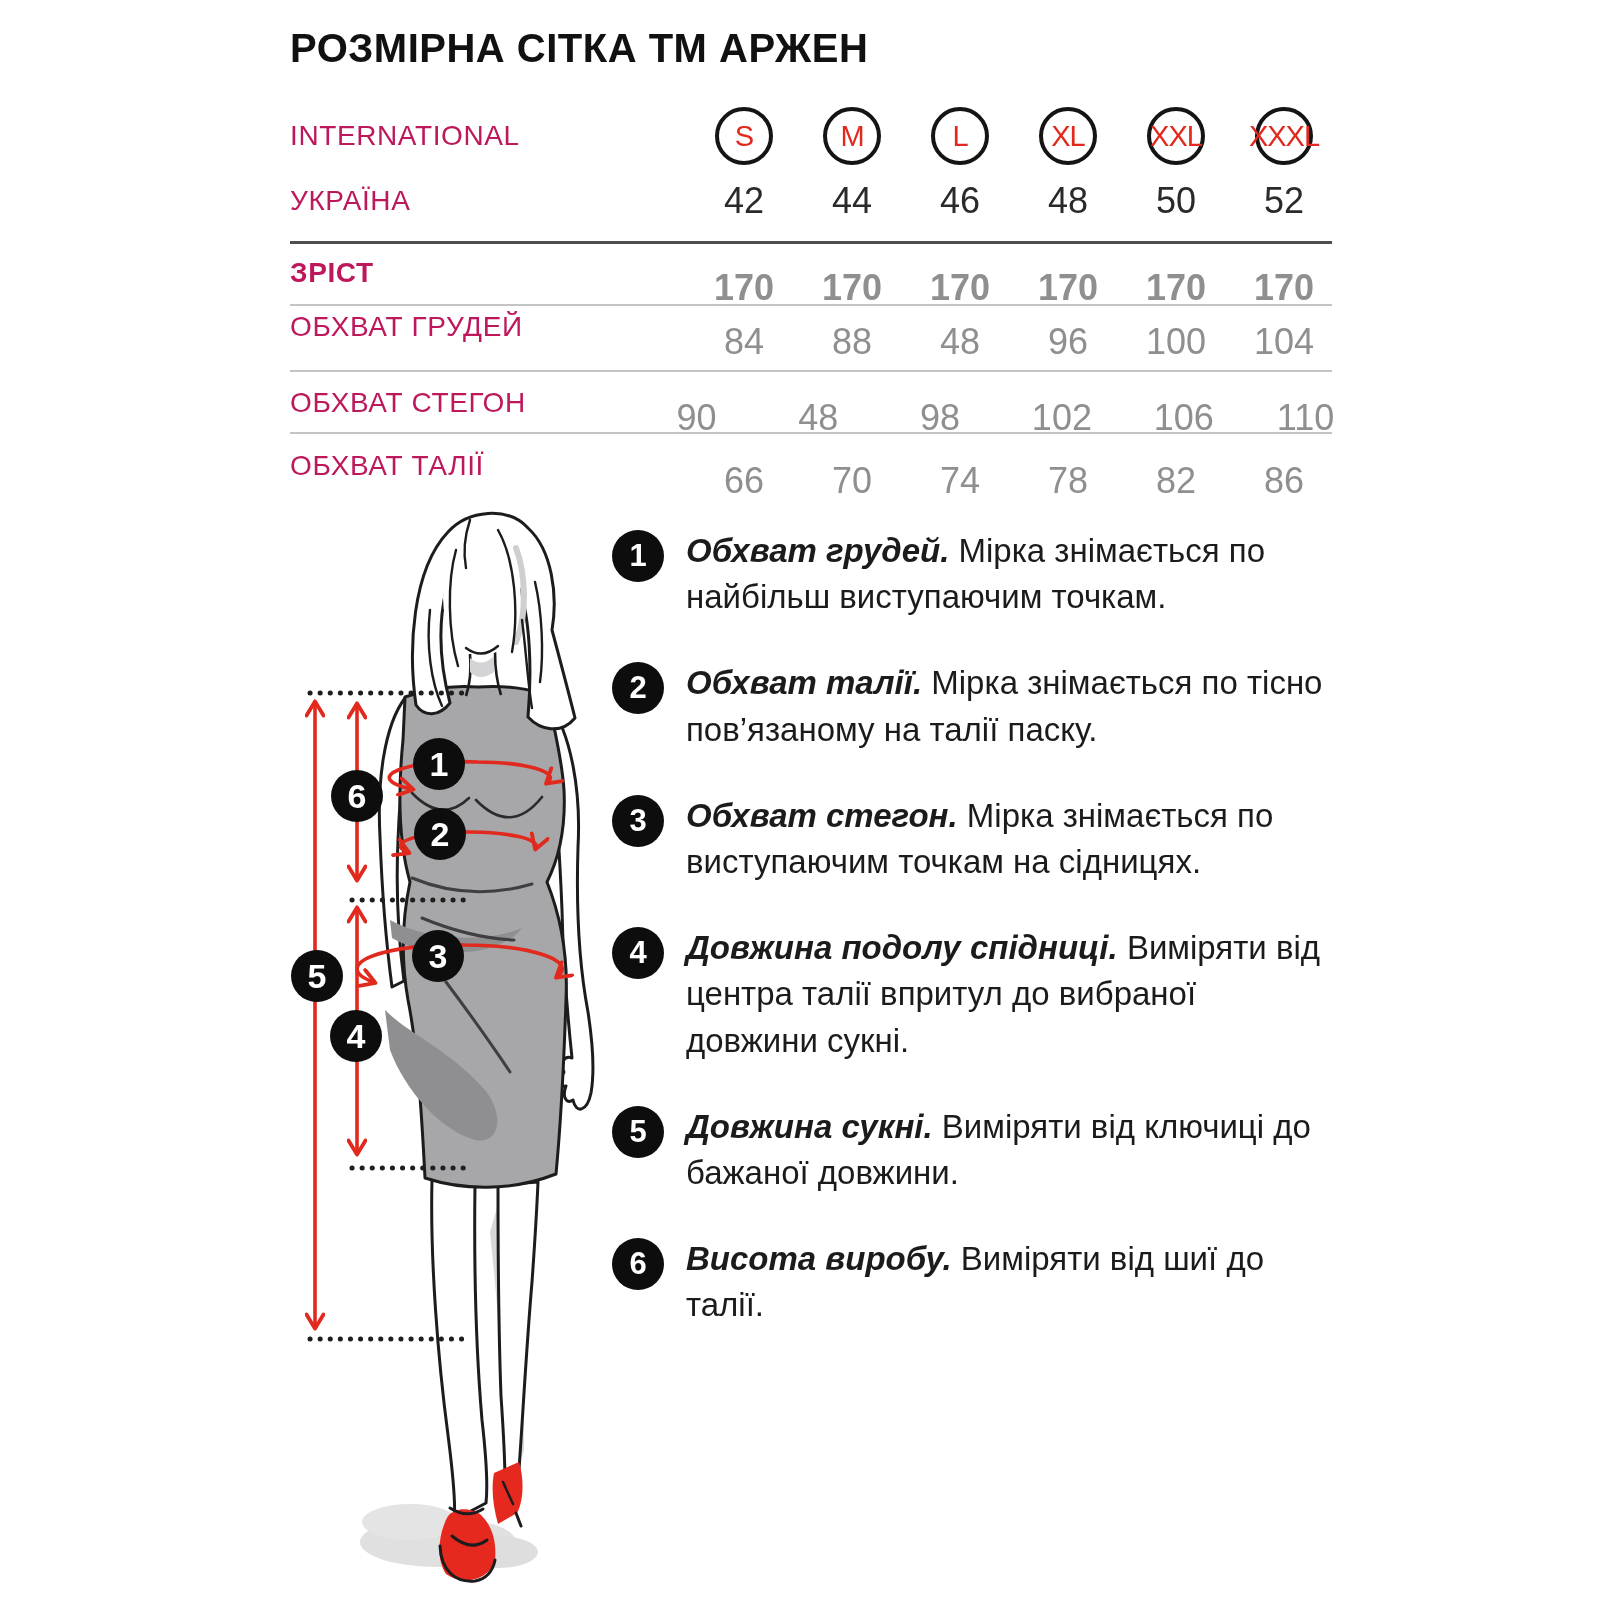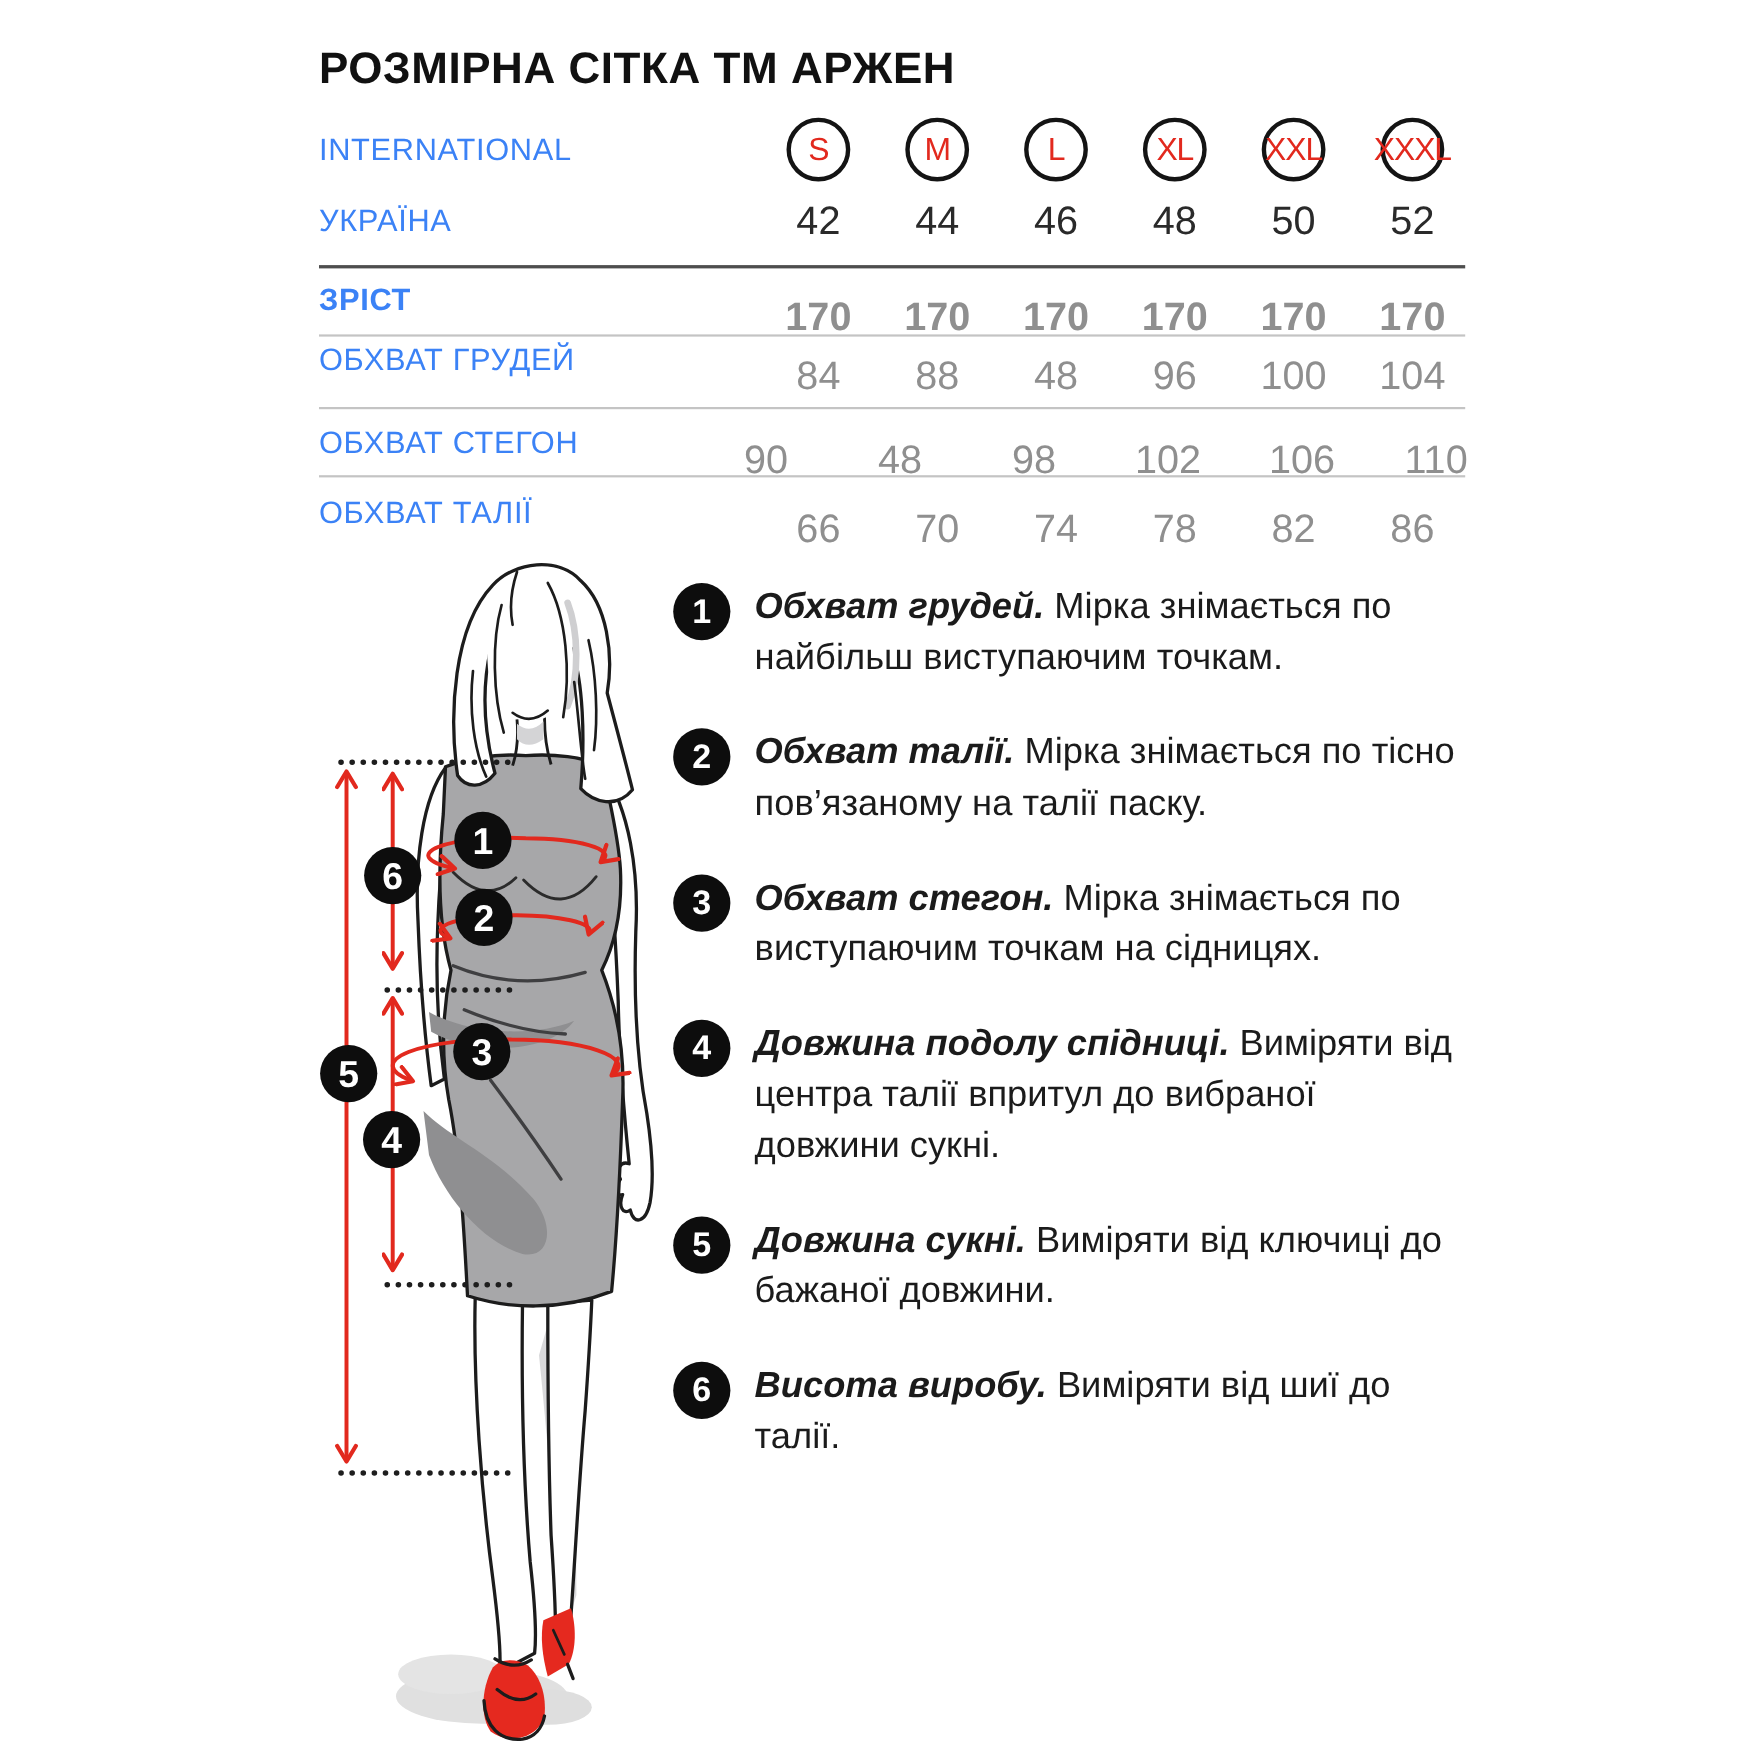--- a/index.html
+++ b/index.html
@@ -6,7 +6,7 @@
   #page{position:relative;width:1600px;height:1600px;background:#fff;overflow:hidden;
         font-family:"Liberation Sans","DejaVu Sans",sans-serif;color:#151515;}
 
-  .title{position:absolute;left:290px;top:40px;font-size:40px;font-weight:700;
+  .title{position:absolute;left:290px;top:26px;font-size:40px;font-weight:700;
          letter-spacing:0.5px;color:#111;}
 
   

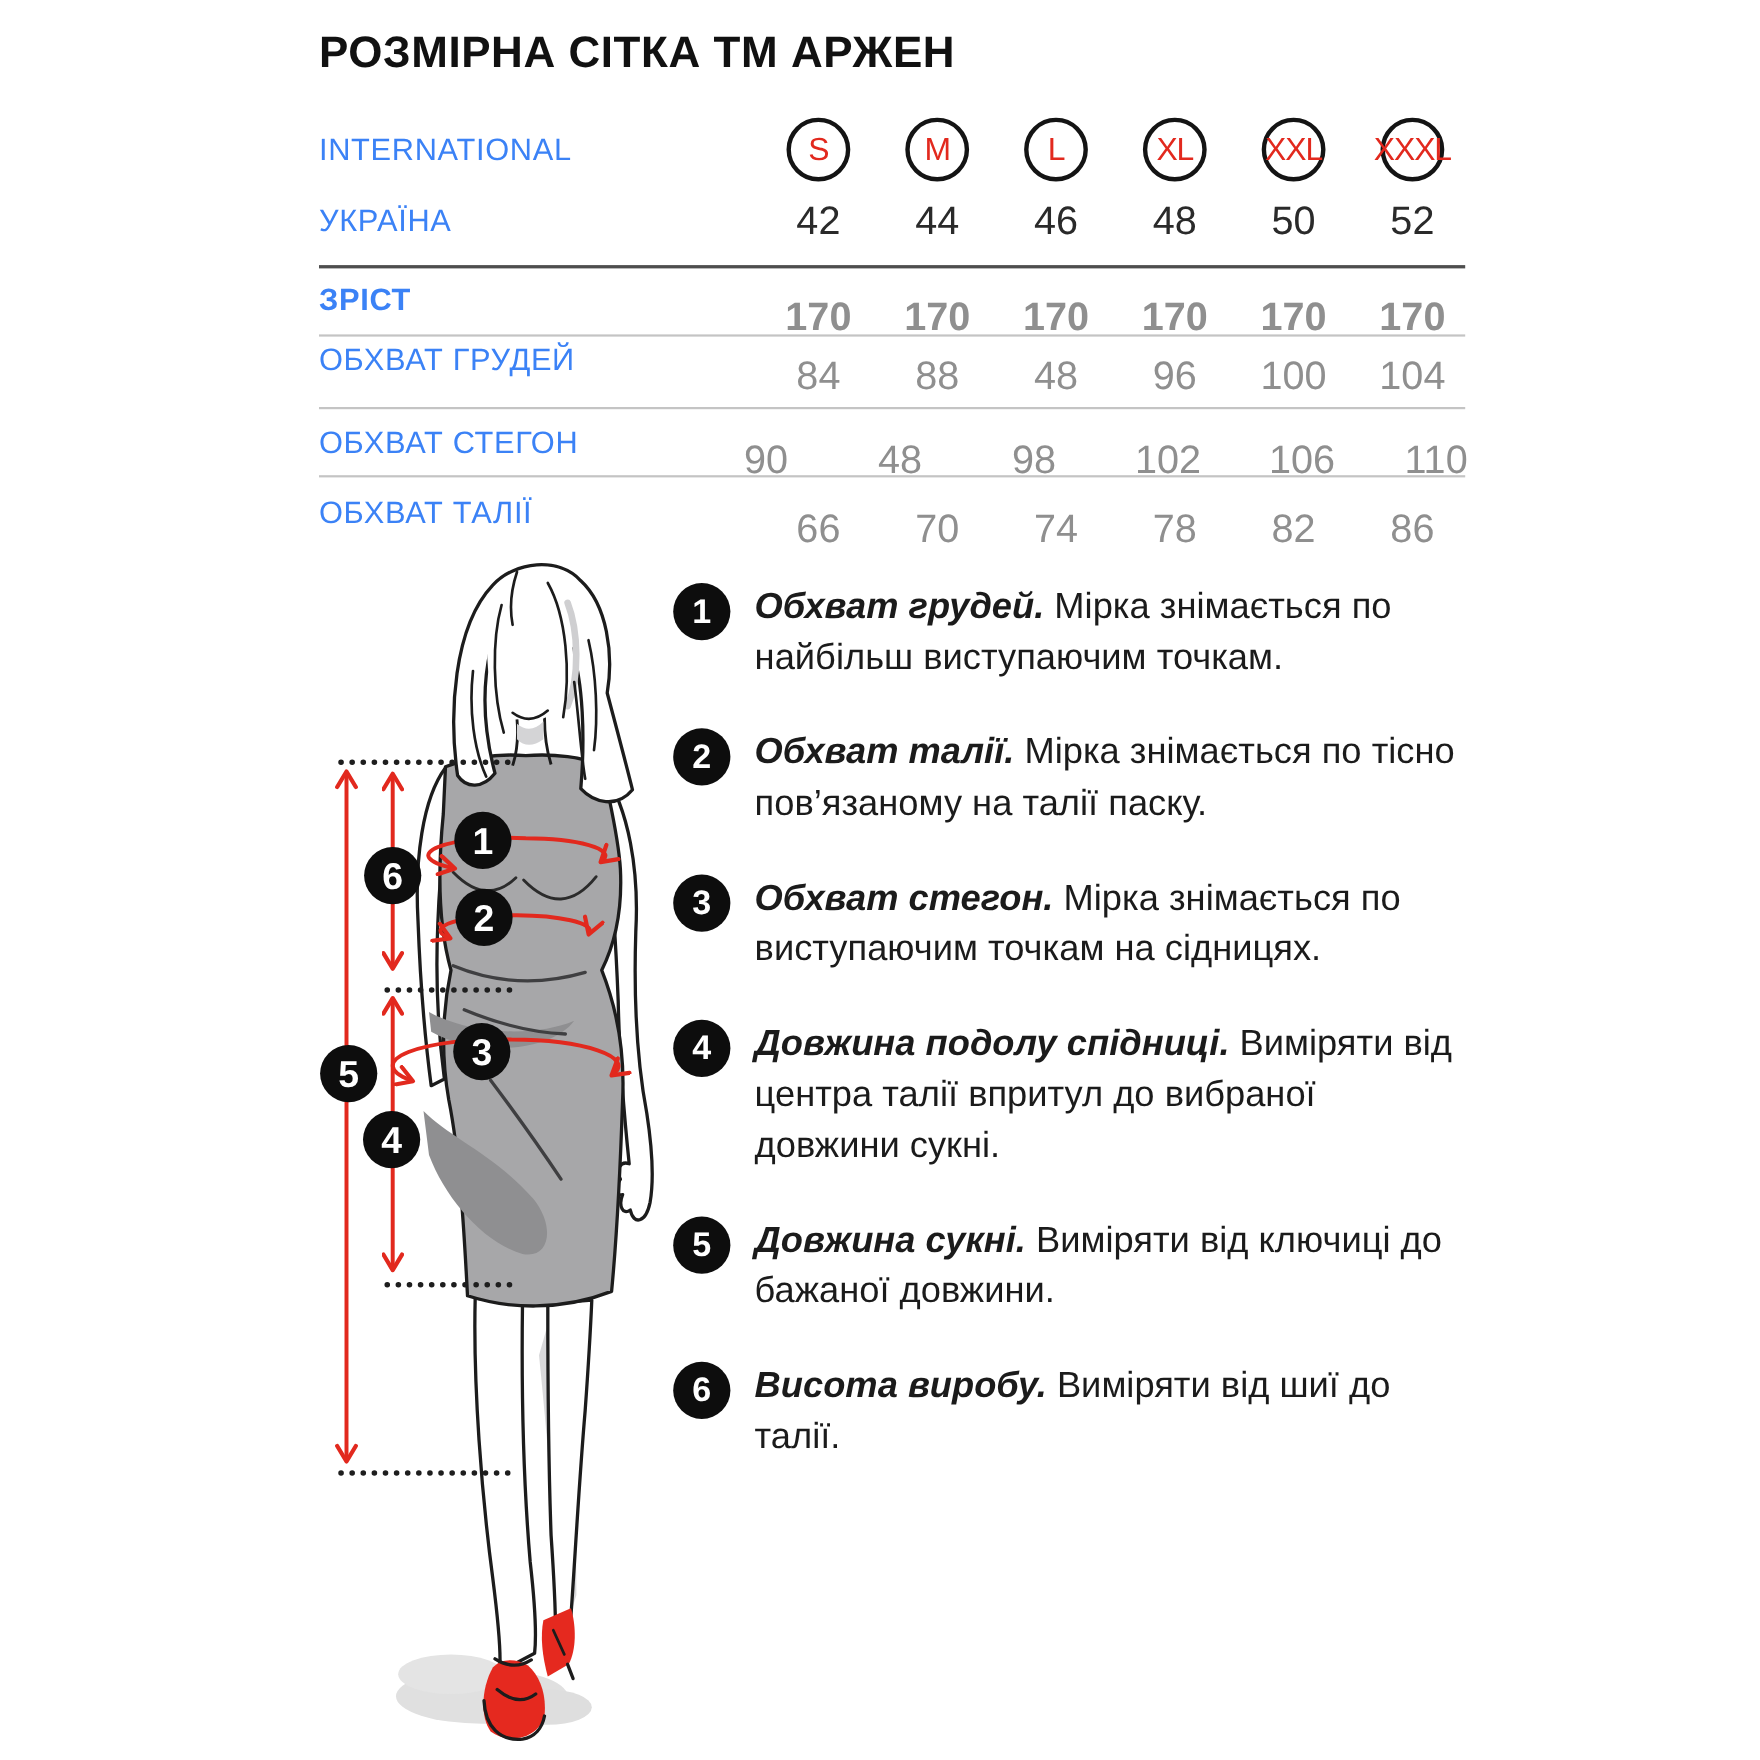--- a/index.html
+++ b/index.html
@@ -11,7 +11,7 @@
 
   
   .trow{position:absolute;left:290px;width:1060px;display:flex;align-items:center;}
-  .tlabel{width:400px;font-size:28px;color:#3b82f6;letter-spacing:0.6px;}
+  .tlabel{width:400px;font-size:28px;color:#be185d;letter-spacing:0.6px;}
   .tcell{width:108px;display:flex;justify-content:center;align-items:center;}
   .tval{font-size:36px;color:#8f8f8f;margin-top:30px;}
   .uval{font-size:36px;color:#2a2a2a;}

